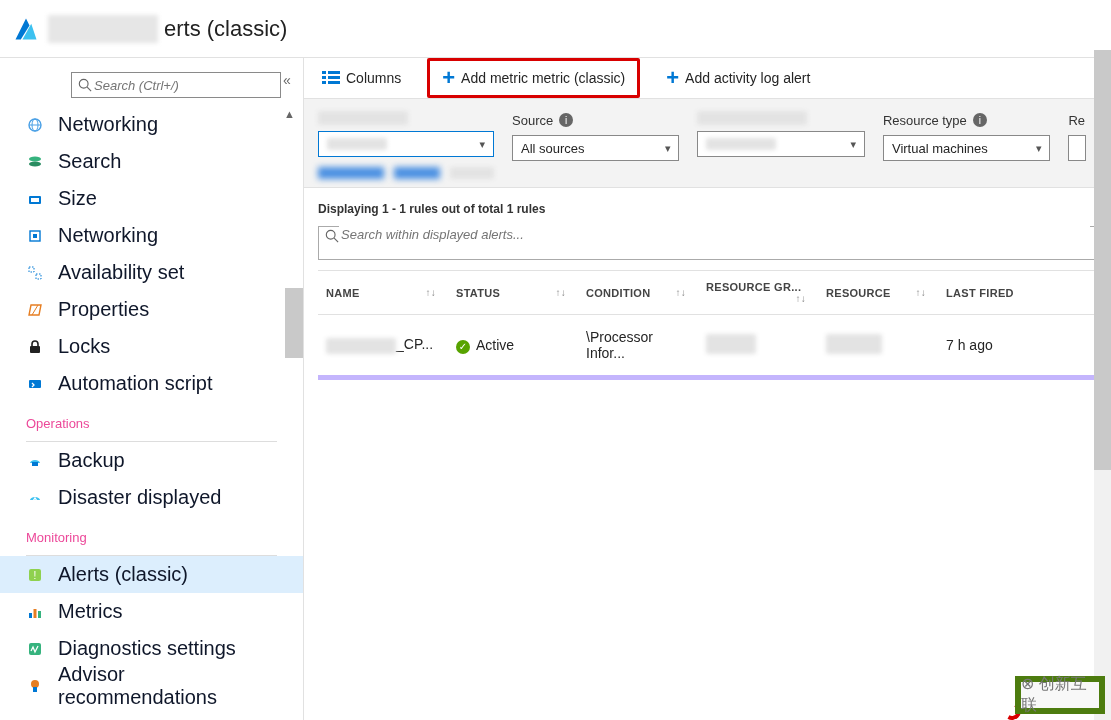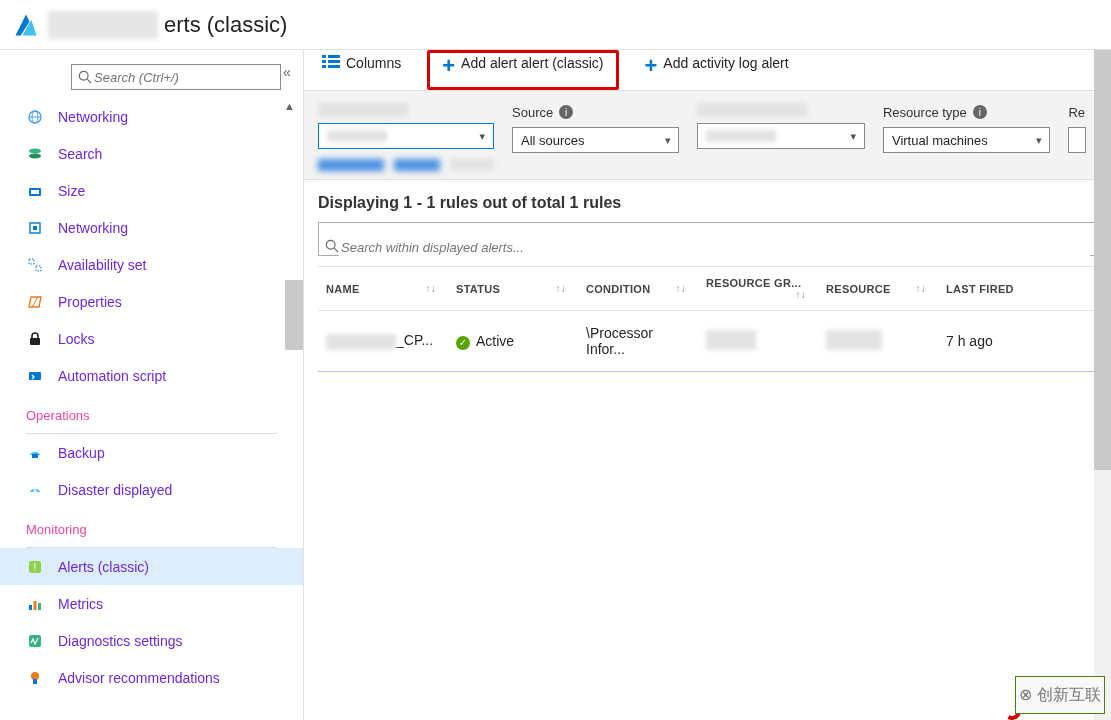--- a/index.html
+++ b/index.html
@@ -4,7 +4,7 @@
 <style>
   * { box-sizing: border-box; font-family: "Segoe UI", Arial, sans-serif; }
   body { margin: 0; width: 1111px; height: 720px; overflow: hidden; background: #fff; color: #252525; font-size: 14px; }
-  .header { height: 50px; display: flex; align-items: center; padding: 0 12px; border-bottom: 1px solid #e1e1e1; }
+  .header { height: 58px; display: flex; align-items: center; padding: 0 12px; border-bottom: 1px solid #e1e1e1; }
   .header-logo { width: 28px; height: 32px; margin-right: 8px; }
   .header-blur { width: 110px; height: 28px; background: #e6e6e6; filter: blur(2px); margin-right: 6px; }
   .header-title { font-size: 22px; font-weight: 400; color: #222; }

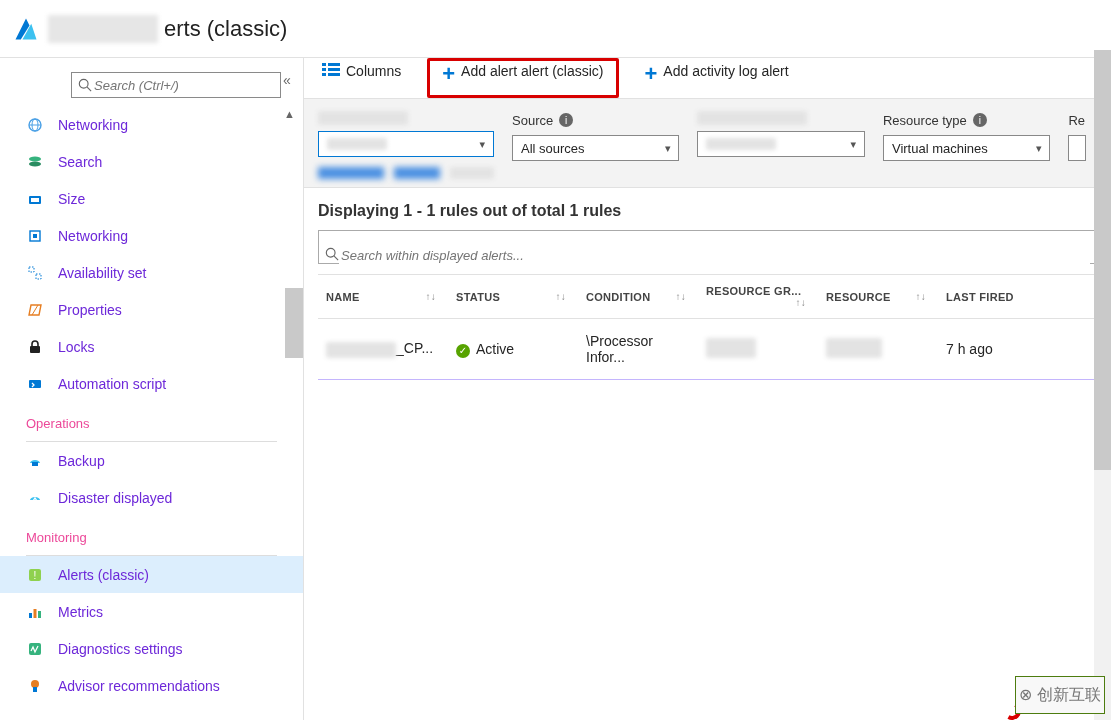--- a/index.html
+++ b/index.html
@@ -25,7 +25,7 @@
   .scrollbar-vert { position: absolute; right: 0; top: 182px; width: 18px; height: 70px; background: #c9c9c9; border-radius: 0; }
   .main { flex: 1; display: flex; flex-direction: column; overflow: hidden; }
   .toolbar { height: 41px; display: flex; align-items: center; padding: 0 10px; border-bottom: 1px solid #e1e1e1; gap: 18px; }
-  .toolbar-btn { display: flex; align-items: flex-start; height: 30px; padding: 0 8px; cursor: pointer; font-size: 14px; color: #252525; }
+  .toolbar-btn { display: flex; align-items: center; height: 30px; padding: 0 8px; cursor: pointer; font-size: 14px; color: #252525; }
   .toolbar-btn svg, .toolbar-btn .plus { margin-right: 6px; }
   .plus { color: #0078d4; font-size: 22px; font-weight: 700; line-height: 1; }
   .highlight-box { border: 3px solid #d80000; border-radius: 2px; padding: 2px 4px; }

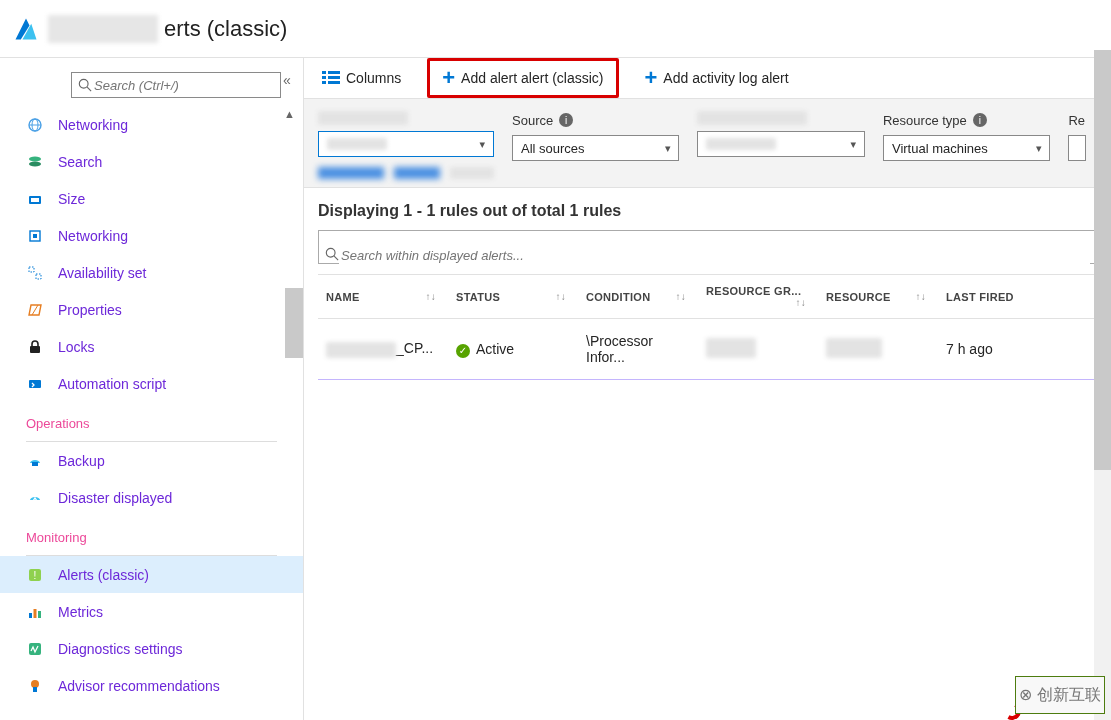--- a/index.html
+++ b/index.html
@@ -234,7 +234,7 @@
       <div class="highlight-box">
         <div class="toolbar-btn">
           <span class="plus">+</span>
-          <span>Add alert alert (classic)</span>
+          <span>Add metric metric (classic)</span>
         </div>
       </div>
       <div class="toolbar-btn">

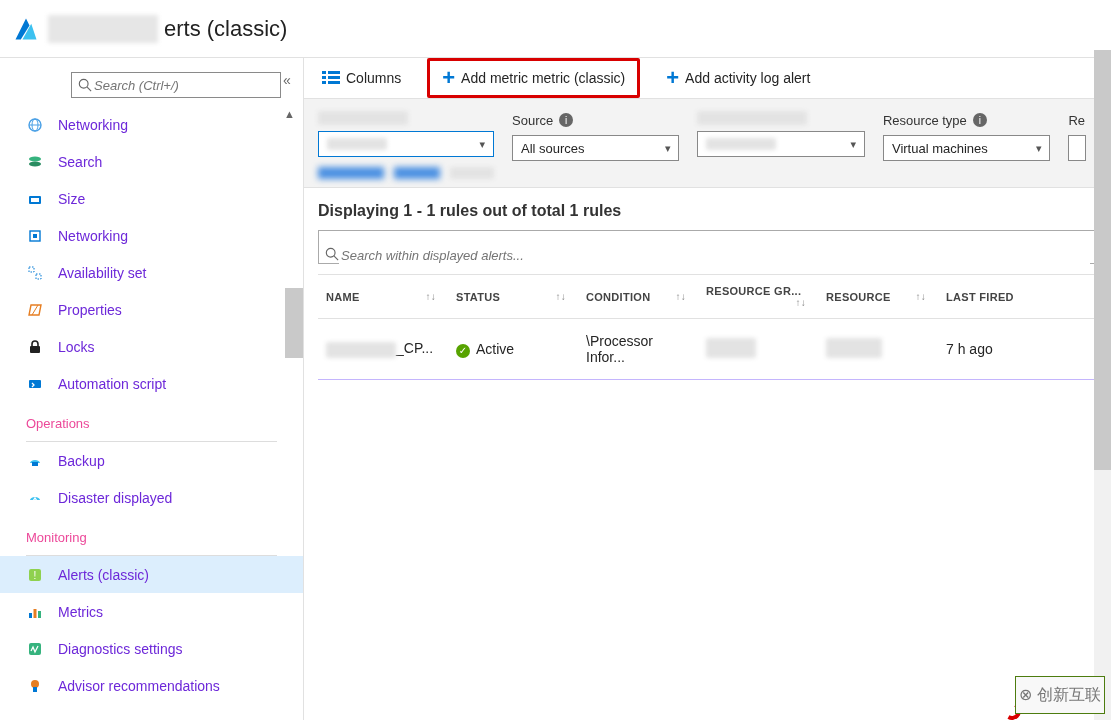--- a/index.html
+++ b/index.html
@@ -19,7 +19,7 @@
   .side-item { display: flex; align-items: center; height: 37px; padding: 0 14px 0 26px; cursor: pointer; }
   .side-item.selected { background: #dceefd; }
   .side-icon { width: 18px; height: 18px; margin-right: 14px; display: flex; align-items: center; justify-content: center; }
-  .side-label { font-size: 14px; color: #6d28d9; }
+  .side-label { font-size: 20px; color: #0f172a; }
   .section-header { padding: 14px 0 6px 26px; font-size: 13px; color: #ec4899; font-weight: 400; }
   .section-hr { margin: 4px 26px 0 26px; border: none; border-top: 1px solid #ddd; }
   .scrollbar-vert { position: absolute; right: 0; top: 182px; width: 18px; height: 70px; background: #c9c9c9; border-radius: 0; }

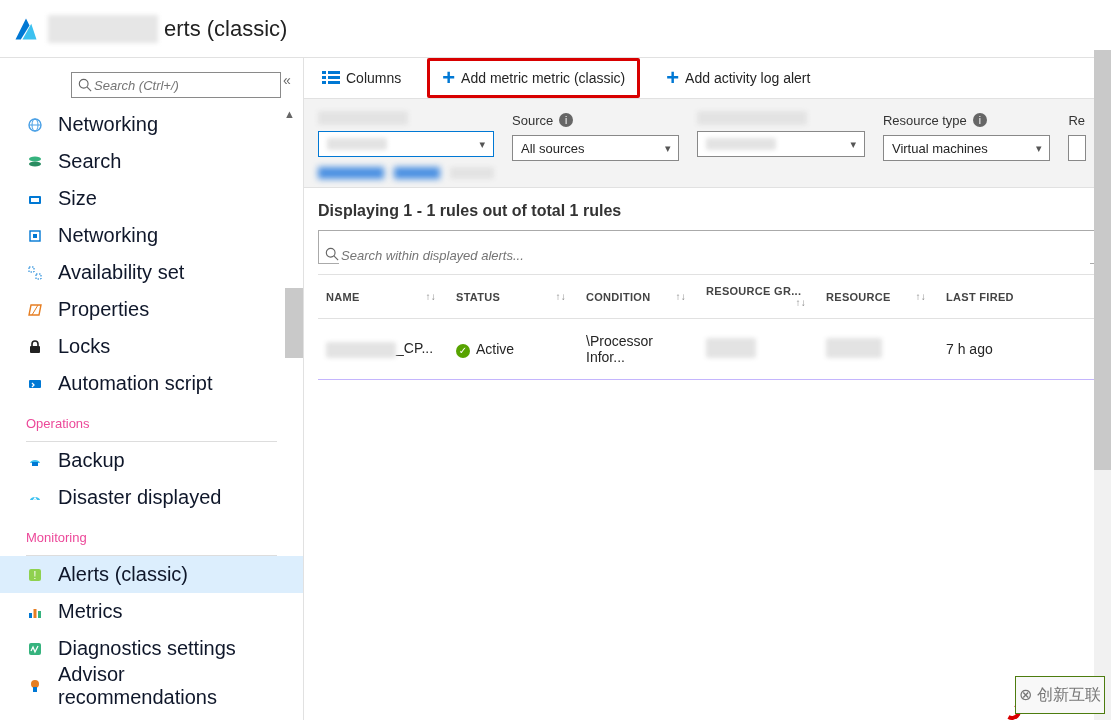--- a/index.html
+++ b/index.html
@@ -37,7 +37,7 @@
   .dropdown .chev { color: #555; font-size: 11px; margin-left: 8px; }
   .blur-box { background: #e3e3e3; filter: blur(2px); border-radius: 2px; }
   .blue-blur { background: #4a90e2; filter: blur(3px); height: 12px; }
-  .results-header { padding: 14px 14px 10px 14px; font-size: 16px; font-weight: 600; color: #333; }
+  .results-header { padding: 14px 14px 10px 14px; font-size: 12px; font-weight: 600; color: #333; }
   .table-search-row { padding: 0 14px 10px 14px; }
   .table-search { display: flex; align-items: flex-start; border: 1px solid #aaa; height: 26px; padding: 16px 6px; }
   .table-search input { border: none; outline: none; font-size: 13px; flex: 1; font-style: italic; color: #555; }

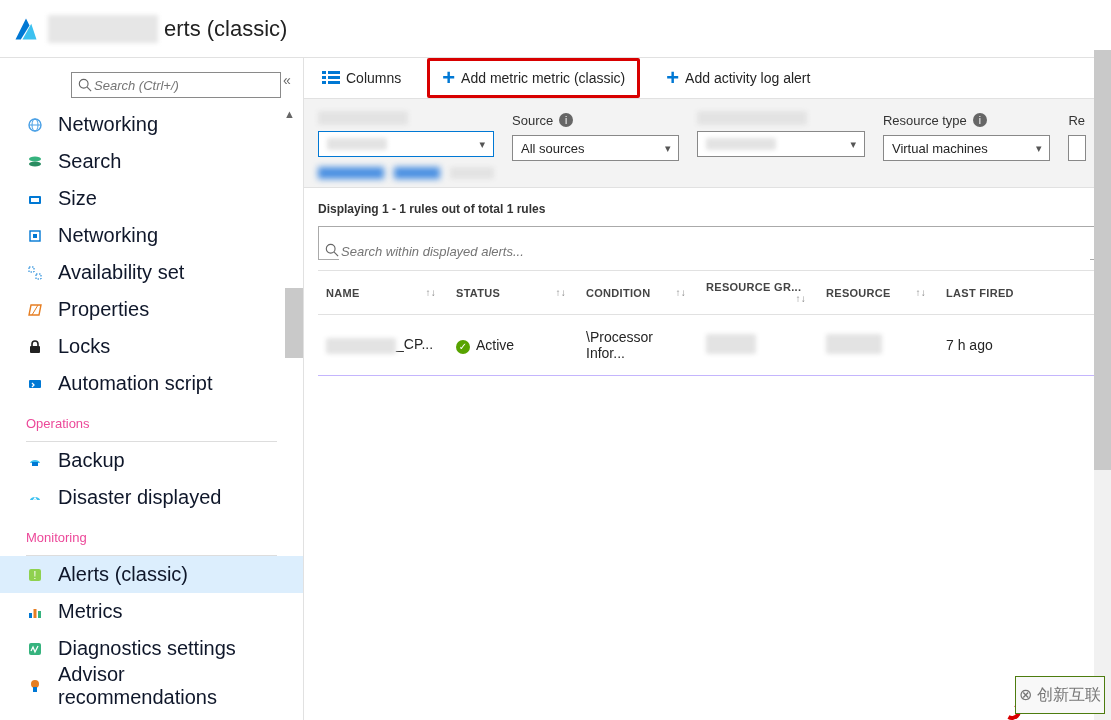--- a/index.html
+++ b/index.html
@@ -39,7 +39,7 @@
   .blue-blur { background: #4a90e2; filter: blur(3px); height: 12px; }
   .results-header { padding: 14px 14px 10px 14px; font-size: 12px; font-weight: 600; color: #333; }
   .table-search-row { padding: 0 14px 10px 14px; }
-  .table-search { display: flex; align-items: flex-start; border: 1px solid #aaa; height: 26px; padding: 16px 6px; }
+  .table-search { display: flex; align-items: flex-end; border: 1px solid #aaa; height: 26px; padding: 16px 6px; }
   .table-search input { border: none; outline: none; font-size: 13px; flex: 1; font-style: italic; color: #555; }
   .tbl { width: 100%; border-collapse: collapse; }
   .tbl th { text-align: left; font-size: 11px; font-weight: 600; letter-spacing: 0.3px; color: #444; padding: 10px 8px; border-bottom: 1px solid #e1e1e1; border-top: 1px solid #e1e1e1; }

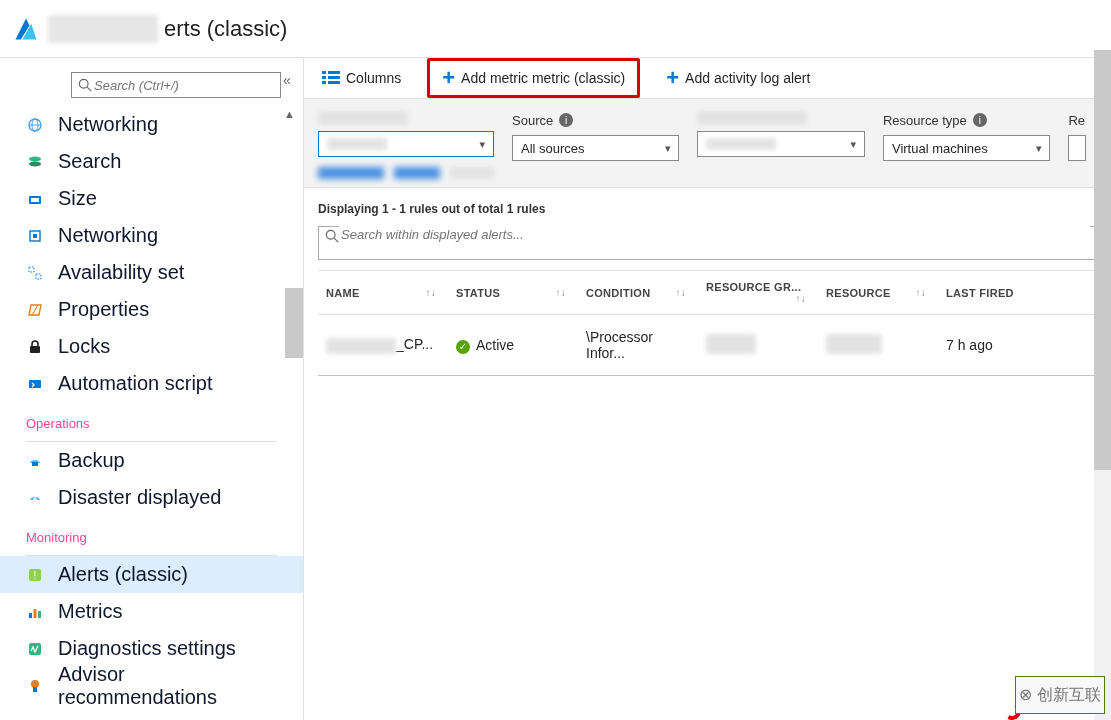--- a/index.html
+++ b/index.html
@@ -44,7 +44,7 @@
   .tbl { width: 100%; border-collapse: collapse; }
   .tbl th { text-align: left; font-size: 11px; font-weight: 600; letter-spacing: 0.3px; color: #444; padding: 10px 8px; border-bottom: 1px solid #e1e1e1; border-top: 1px solid #e1e1e1; }
   .tbl th .sort { float: right; color: #888; font-size: 10px; margin-right: 4px; }
-  .tbl td { padding: 14px 8px; border-bottom: 1px solid #c4b5fd; font-size: 14px; vertical-align: middle; }
+  .tbl td { padding: 14px 8px; border-bottom: 5px solid #c4b5fd; font-size: 14px; vertical-align: middle; }
   .status-dot { display: inline-block; width: 14px; height: 14px; border-radius: 50%; background: #57a300; color: #fff; font-size: 10px; text-align: center; line-height: 14px; margin-right: 6px; }
   .watermark { position: absolute; right: 6px; bottom: 6px; width: 90px; height: 38px; background: #f8f8f8; border: 1px solid #4d7c0f; display: flex; align-items: center; justify-content: center; font-size: 16px; color: #777; }
   .red-arc { position: absolute; right: 90px; bottom: 0; width: 18px; height: 18px; border: 4px solid #d80000; border-radius: 50%; border-left-color: transparent; border-top-color: transparent; transform: rotate(-15deg); }

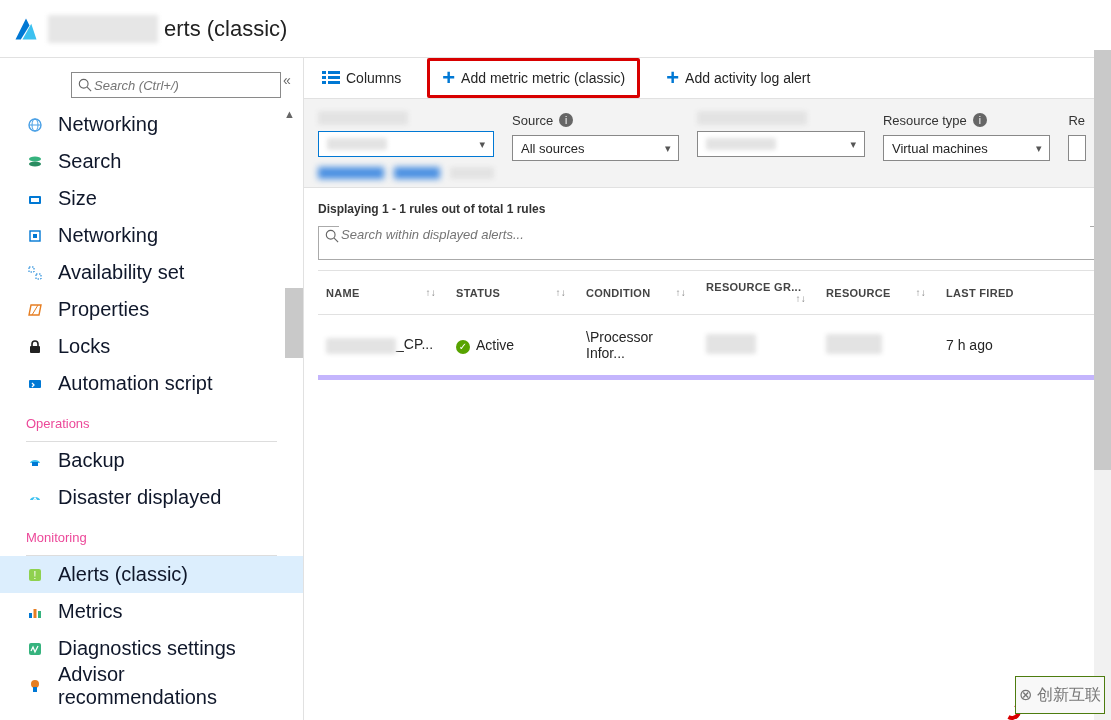--- a/index.html
+++ b/index.html
@@ -46,7 +46,7 @@
   .tbl th .sort { float: right; color: #888; font-size: 10px; margin-right: 4px; }
   .tbl td { padding: 14px 8px; border-bottom: 5px solid #c4b5fd; font-size: 14px; vertical-align: middle; }
   .status-dot { display: inline-block; width: 14px; height: 14px; border-radius: 50%; background: #57a300; color: #fff; font-size: 10px; text-align: center; line-height: 14px; margin-right: 6px; }
-  .watermark { position: absolute; right: 6px; bottom: 6px; width: 90px; height: 38px; background: #f8f8f8; border: 1px solid #4d7c0f; display: flex; align-items: center; justify-content: center; font-size: 16px; color: #777; }
+  .watermark { position: absolute; right: 6px; bottom: 6px; width: 90px; height: 38px; background: #f8f8f8; border: 6px solid #4d7c0f; display: flex; align-items: center; justify-content: center; font-size: 16px; color: #777; }
   .red-arc { position: absolute; right: 90px; bottom: 0; width: 18px; height: 18px; border: 4px solid #d80000; border-radius: 50%; border-left-color: transparent; border-top-color: transparent; transform: rotate(-15deg); }
   .mainscroll { position:absolute; right:0; top:50px; bottom:0; width:17px; background:#f1f1f1; }
   .mainscroll-thumb{ position:absolute; top:0; left:0; right:0; height:420px; background:#c9c9c9;}

